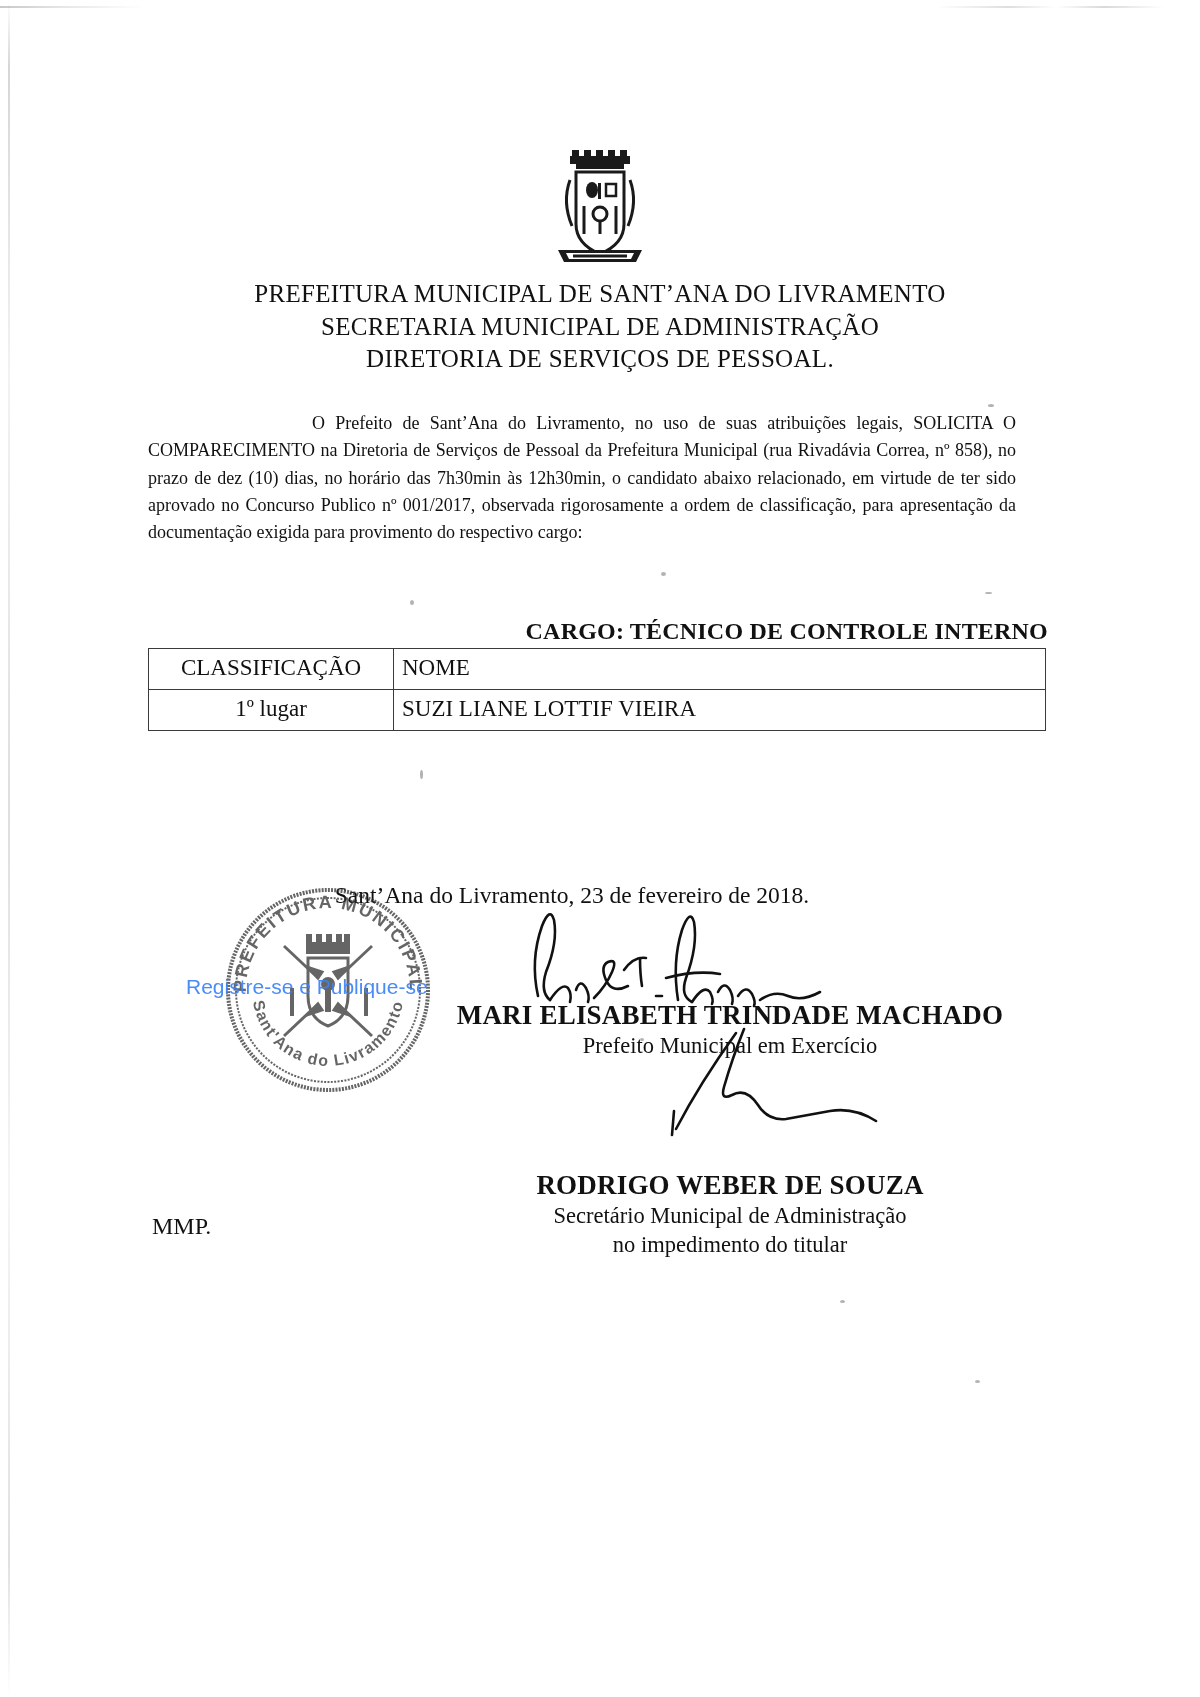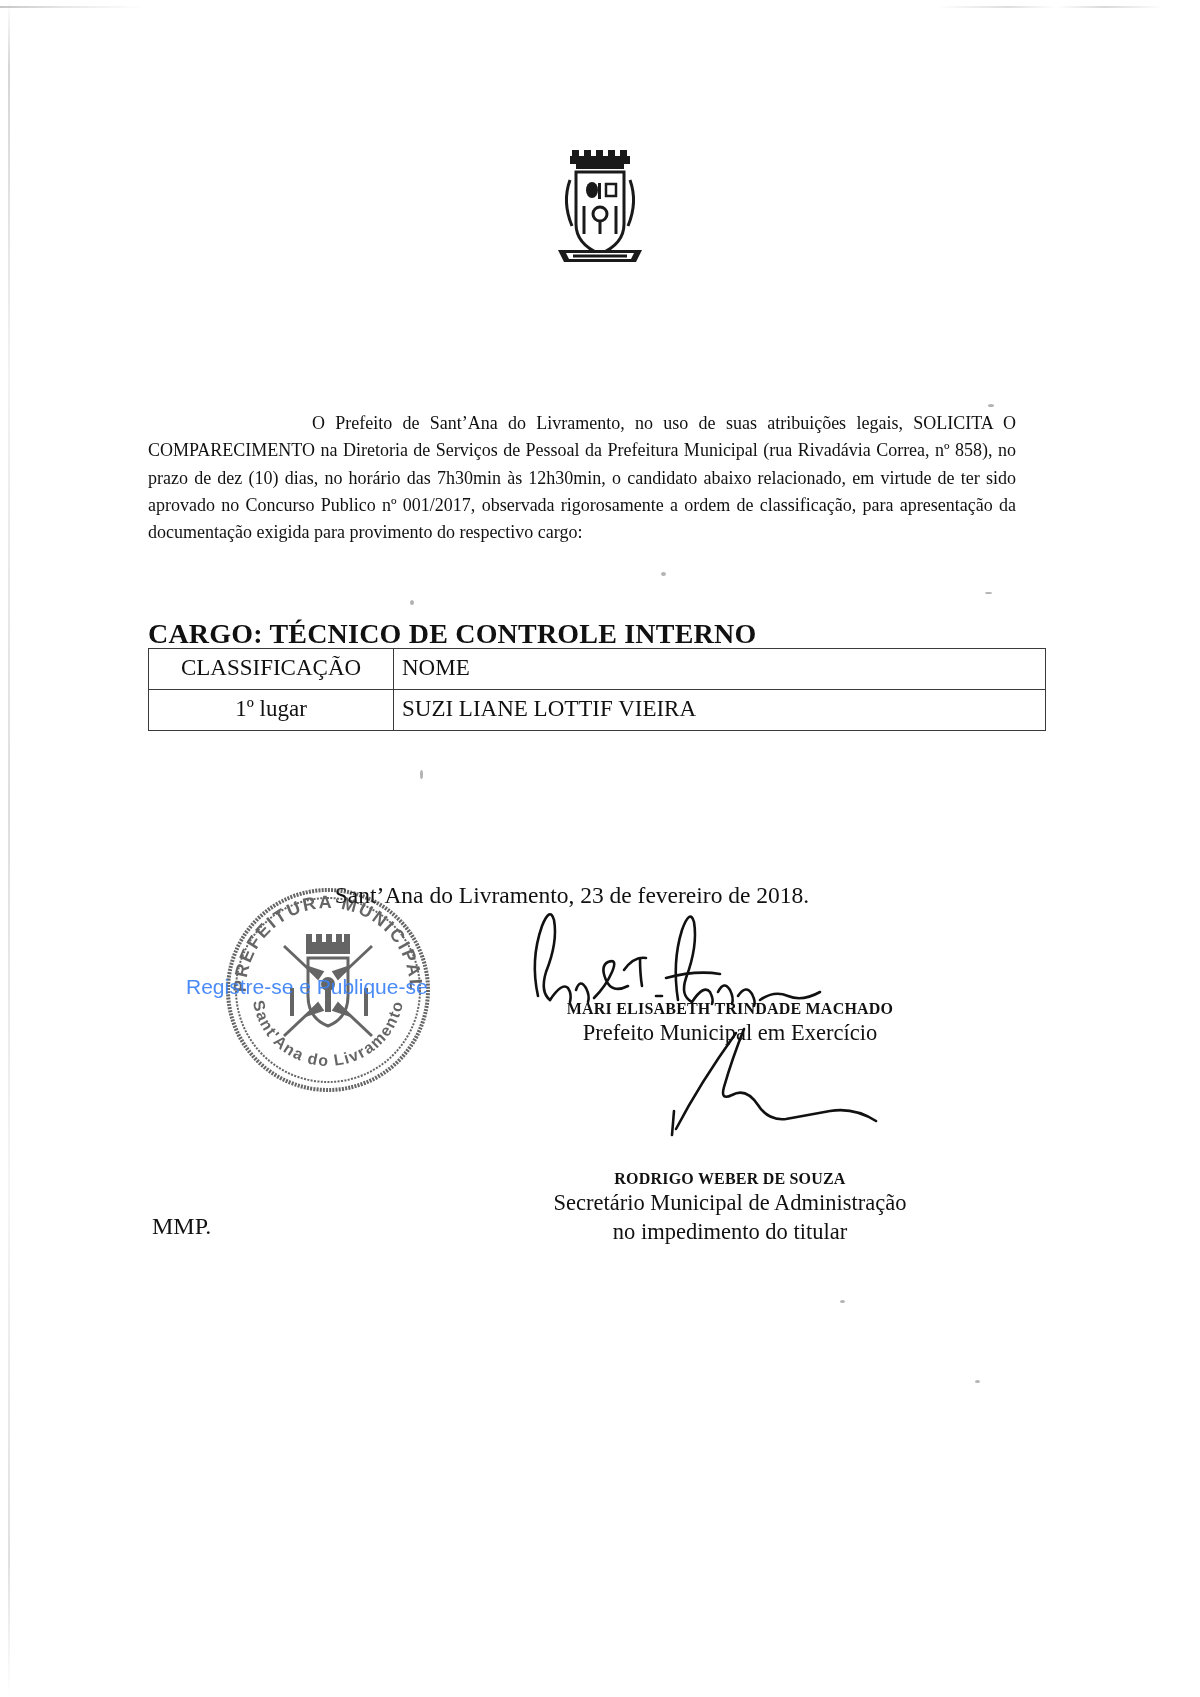--- a/index.html
+++ b/index.html
@@ -234,6 +234,11 @@
     </svg>
   </div>
 
+  <div class="header">
+    <div>PREFEITURA MUNICIPAL DE SANT’ANA DO LIVRAMENTO</div>
+    <div>SECRETARIA MUNICIPAL DE ADMINISTRAÇÃO</div>
+    <div>DIRETORIA DE SERVIÇOS DE PESSOAL.</div>
+  </div>
 
   <p class="body-text">O Prefeito de Sant’Ana do Livramento, no uso de suas atribuições legais, SOLICITA O COMPARECIMENTO na Diretoria de Serviços de Pessoal da Prefeitura Municipal (rua Rivadávia Correa, nº 858), no prazo de dez (10) dias, no horário das 7h30min às 12h30min, o candidato abaixo relacionado, em virtude de ter sido aprovado no Concurso Publico nº 001/2017, observada rigorosamente a ordem de classificação, para apresentação da documentação exigida para provimento do respectivo cargo:</p>
 

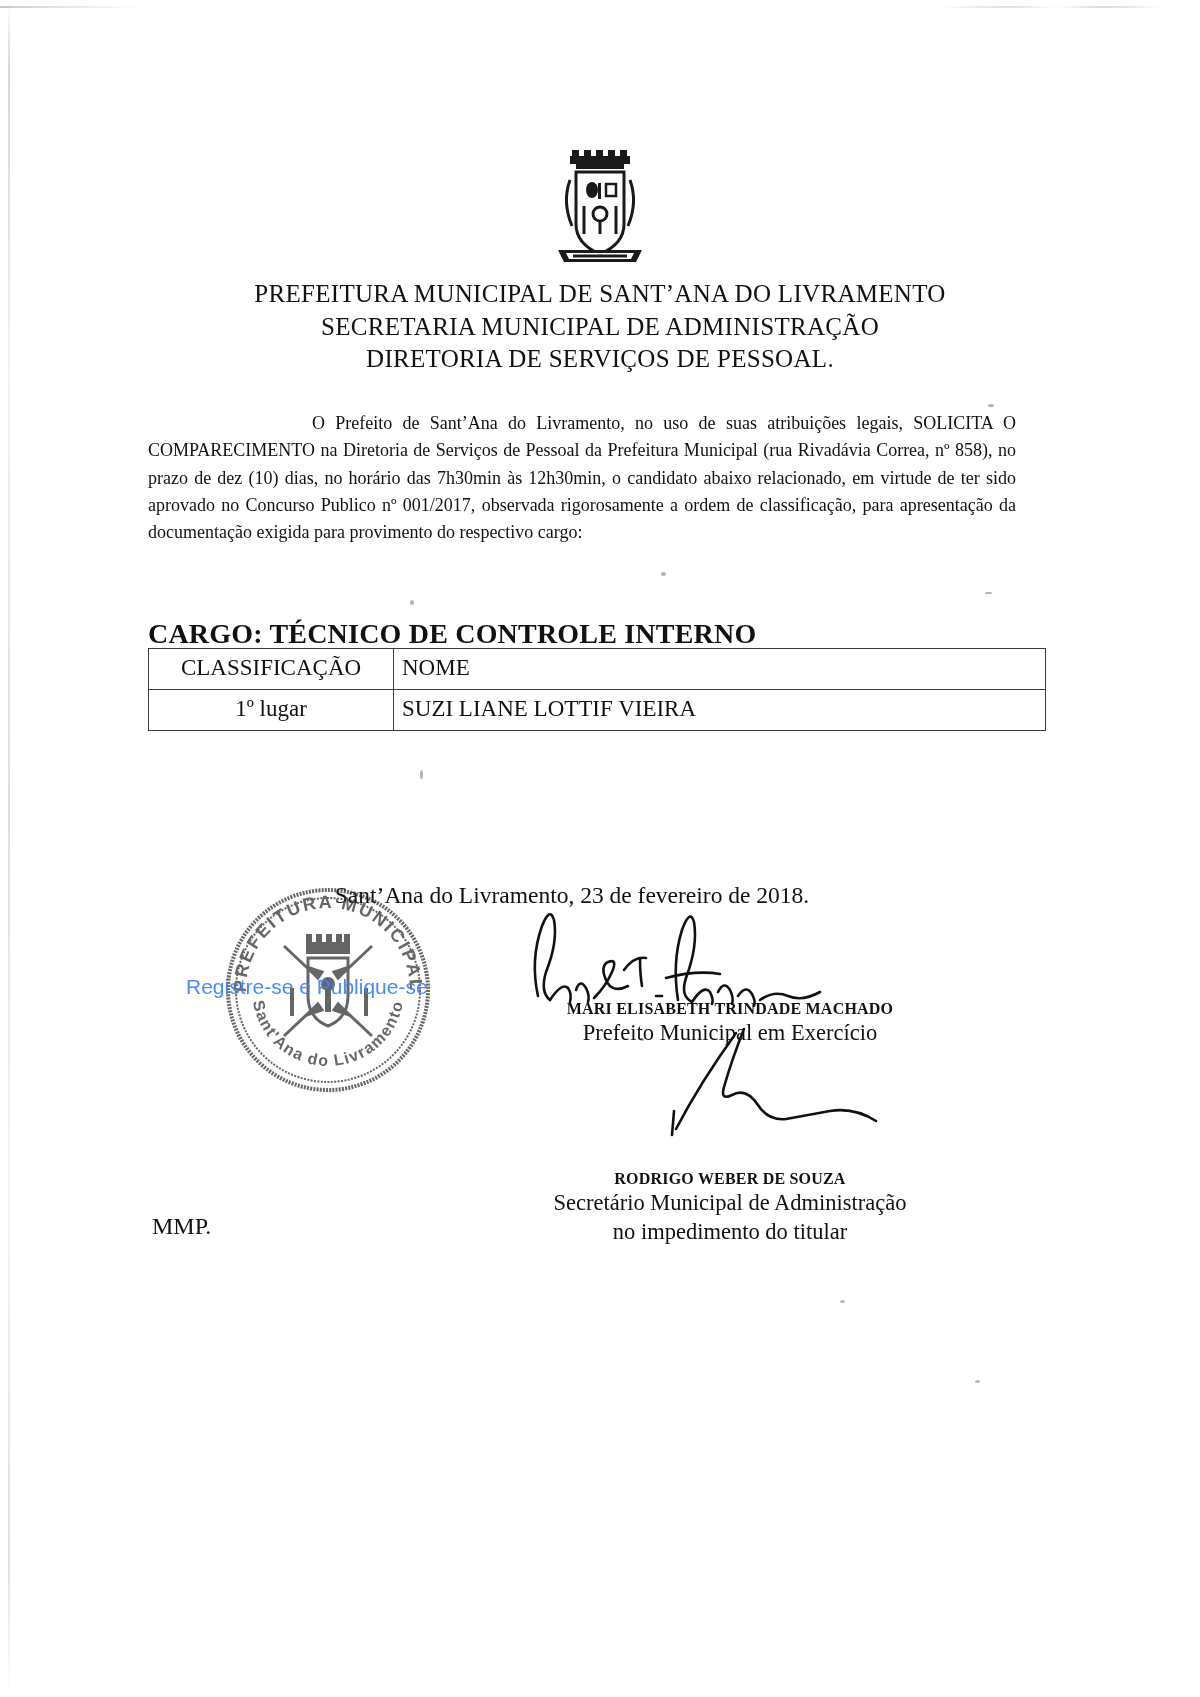--- a/index.html
+++ b/index.html
@@ -93,9 +93,9 @@
     left: 148px;
     width: 900px;
     top: 618px;
-    text-align: left;
+    text-align: right;
     font-weight: bold;
-    font-size: 28px;
+    font-size: 24px;
     letter-spacing: 0.2px;
   }
 

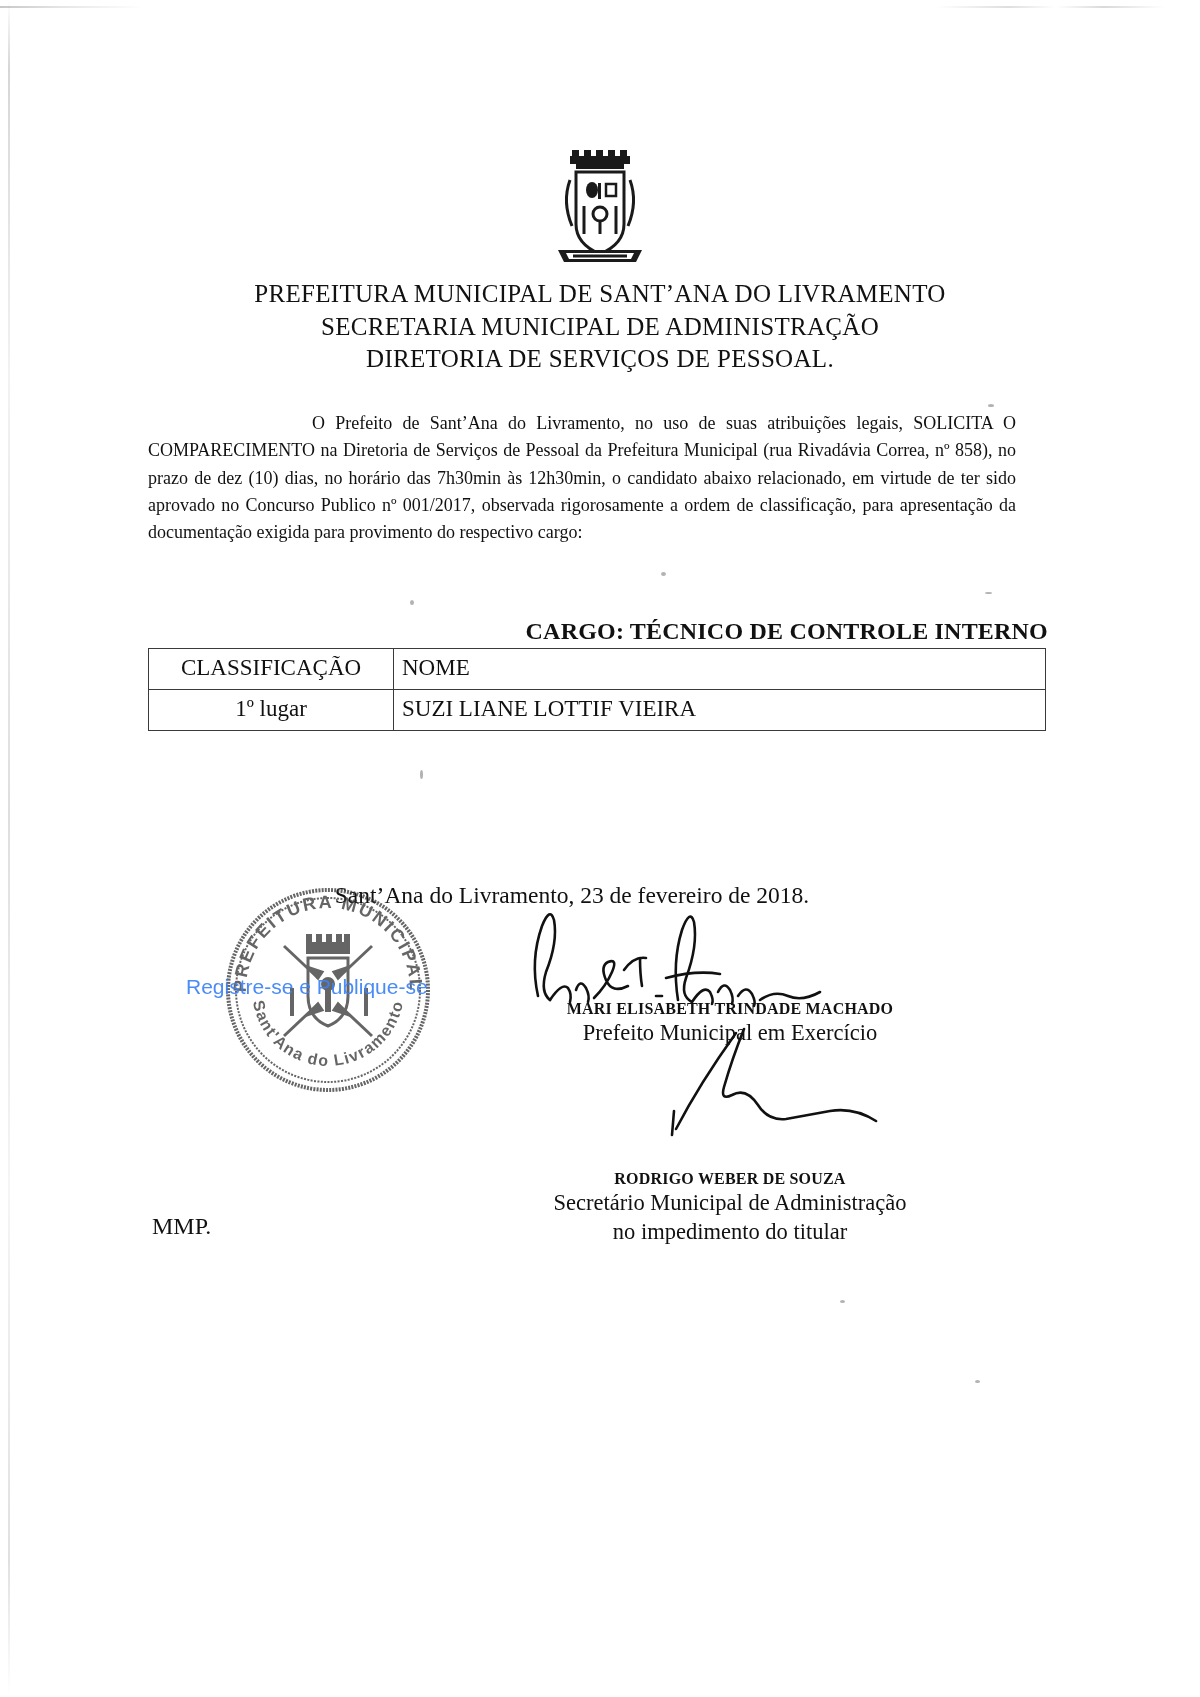--- a/index.html
+++ b/index.html
@@ -139,7 +139,7 @@
   .sig-2 { top: 1170px; }
   .sig-name {
     font-weight: bold;
-    font-size: 16px;
+    font-size: 27px;
     letter-spacing: 0.2px;
     white-space: nowrap;
   }

